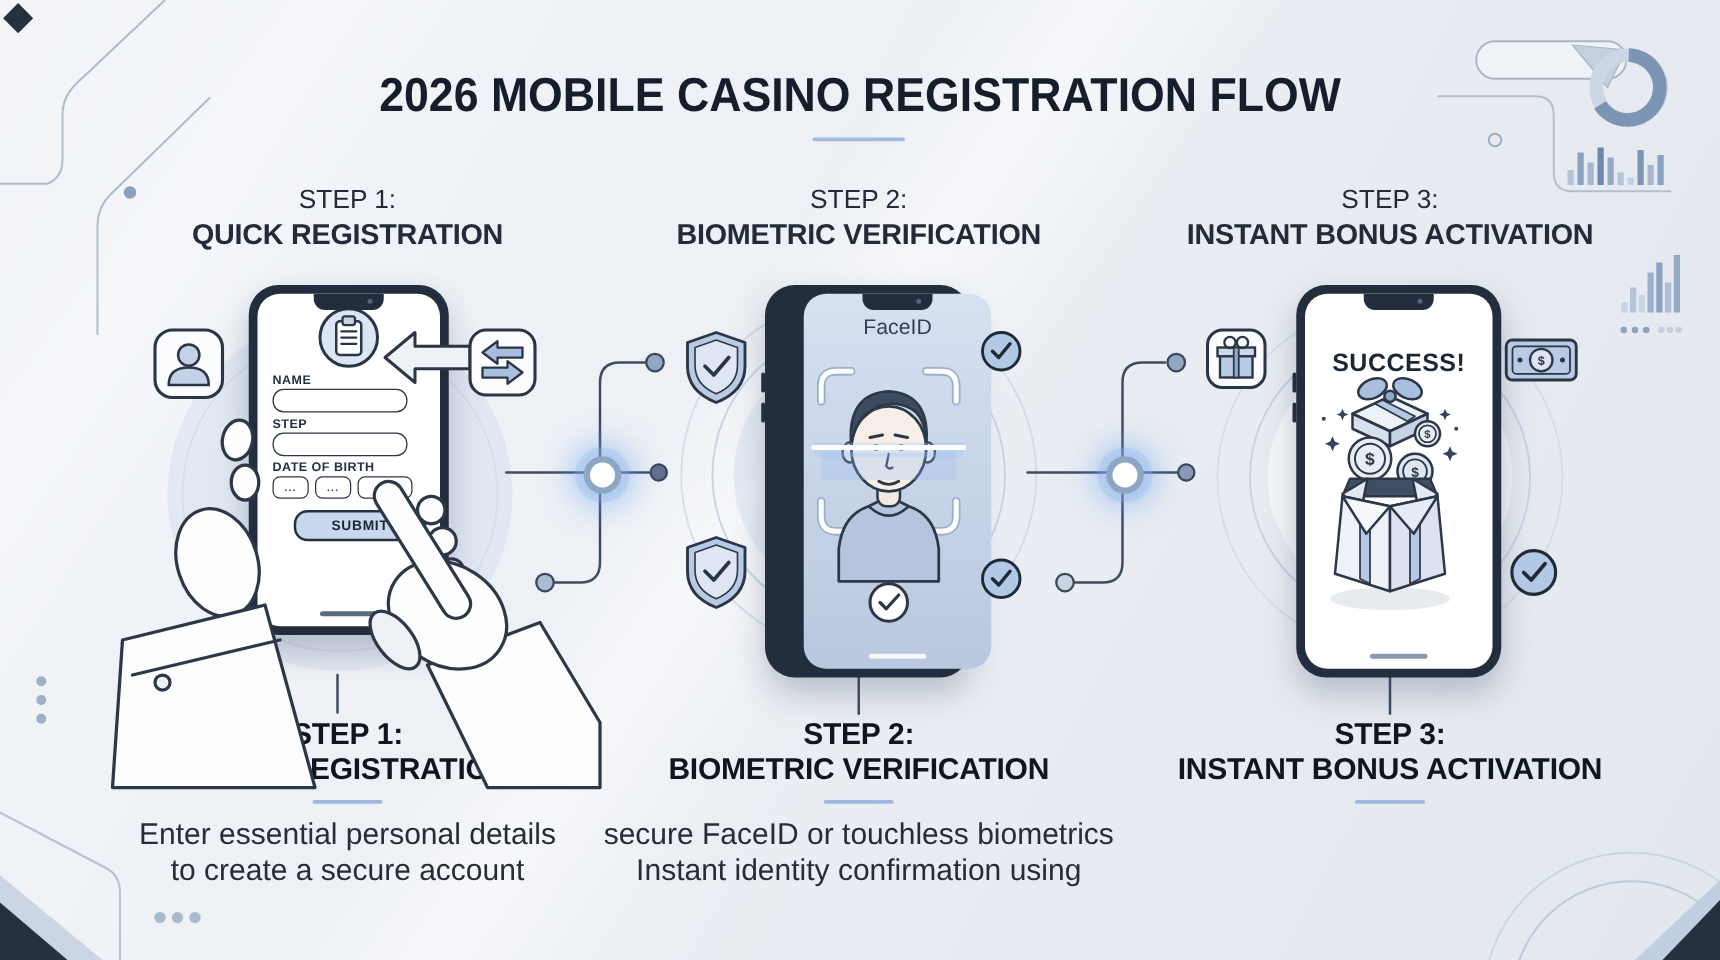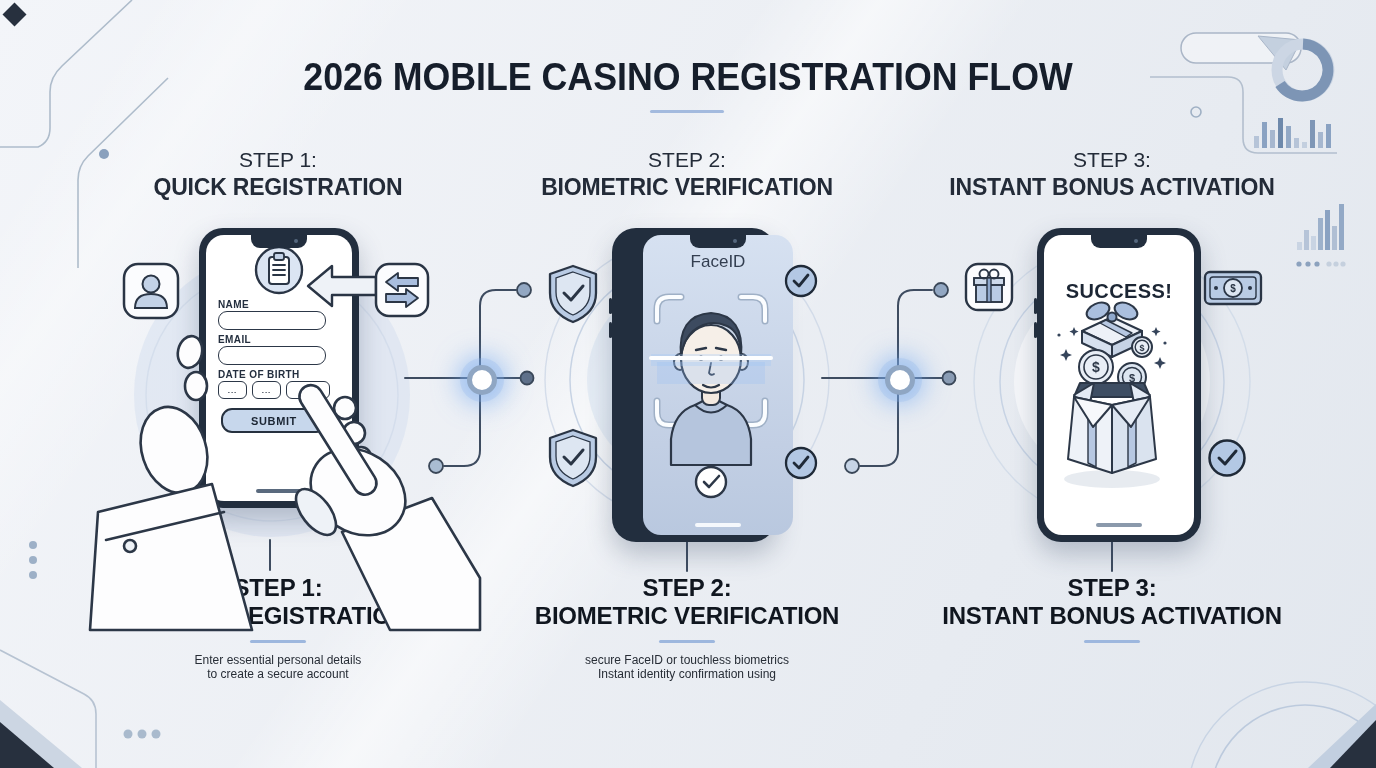--- a/index.html
+++ b/index.html
@@ -210,7 +210,7 @@
       </div>
       <div class="f-label" style="top:64px;">NAME</div>
       <div class="f-input" style="top:76px;"></div>
-      <div class="f-label" style="top:99px;">EMAIL</div>
+      <div class="f-label" style="top:99px;">STEP</div>
       <div class="f-input" style="top:111px;"></div>
       <div class="f-label" style="top:134px;">DATE OF BIRTH</div>
       <div class="dob-row">

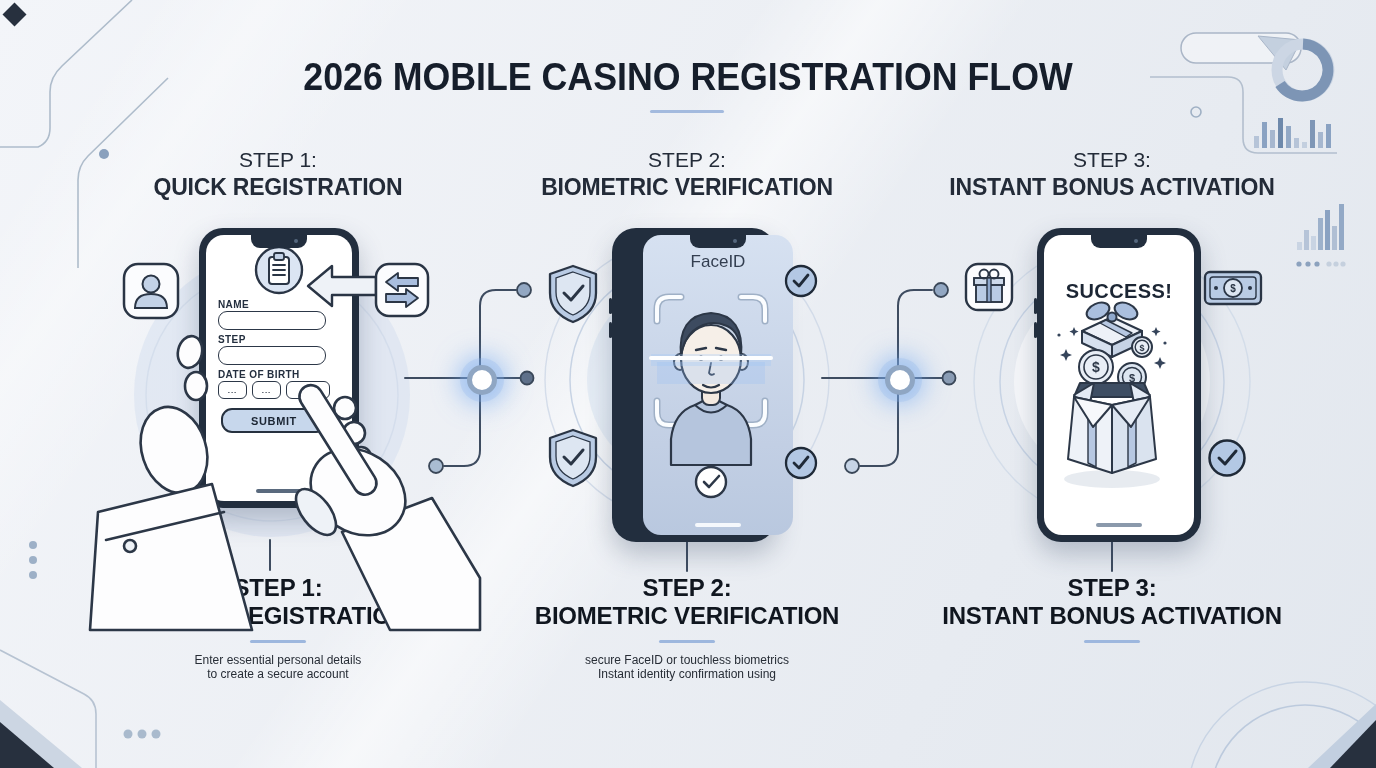--- a/index.html
+++ b/index.html
@@ -43,7 +43,7 @@
   .dob-row{position:absolute;left:12px;top:146px;display:flex;gap:5px;}
   .dob-box{height:16px;border:1.6px solid #2c3747;border-radius:6px;background:#fff;
     font-size:8px;font-weight:700;color:#2c3747;letter-spacing:1px;display:flex;align-items:center;justify-content:center;}
-  .submit-btn{position:absolute;left:15px;top:173px;width:102px;height:21px;border-radius:11px;
+  .submit-btn{position:absolute;left:29px;top:173px;width:102px;height:21px;border-radius:11px;
     background:#c7d7ec;border:2px solid #26313f;display:flex;align-items:center;justify-content:center;
     font-size:11px;font-weight:700;color:#1b2533;letter-spacing:.6px;}
   .p1-iconwrap{position:absolute;left:50%;top:9px;transform:translateX(-50%);}

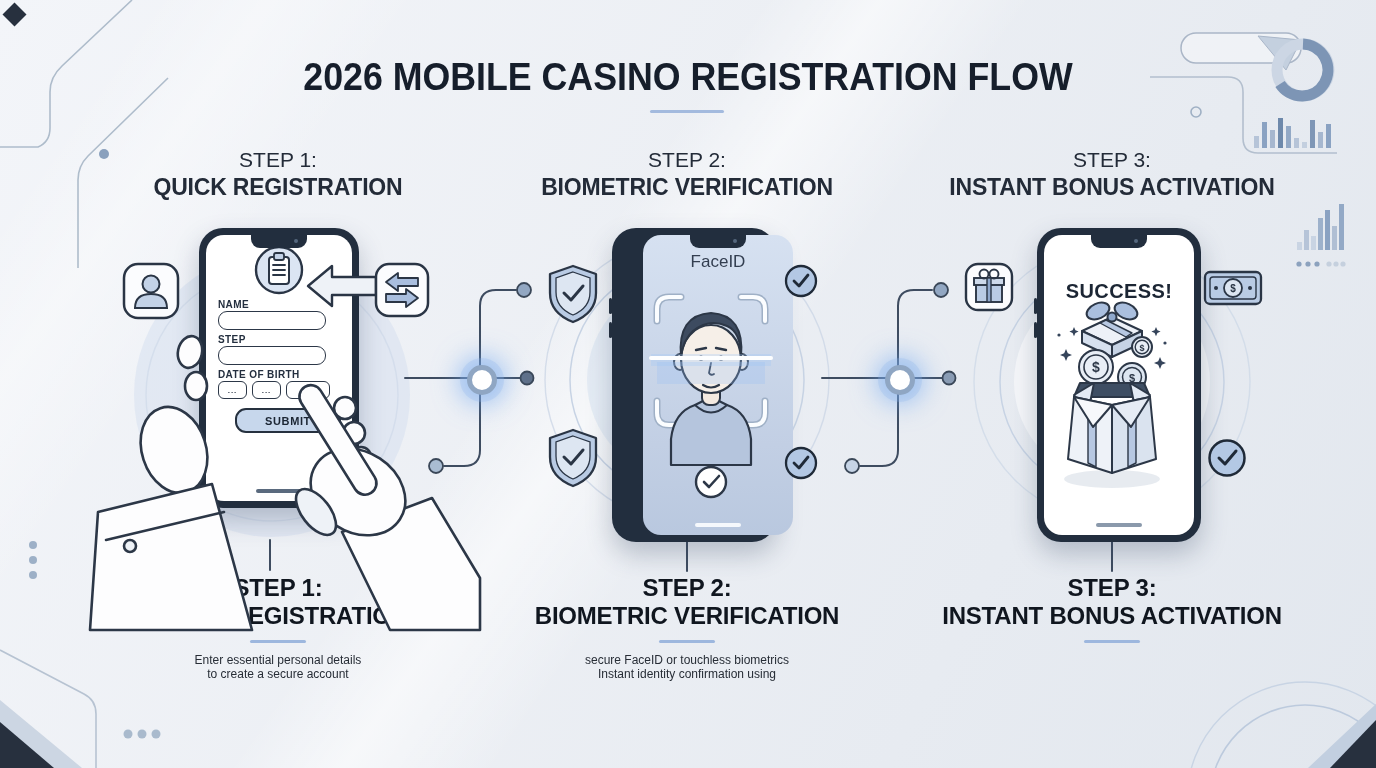--- a/index.html
+++ b/index.html
@@ -25,7 +25,7 @@
   .bottom-block{position:absolute;top:574px;width:460px;text-align:center;color:#10161f;}
   .bot-l1,.bot-l2{font-size:24px;font-weight:700;letter-spacing:-.2px;line-height:1.18;}
   .divider{width:56px;height:3px;background:#9db7de;border-radius:2px;margin:9px auto 10px auto;}
-  .desc{font-size:12px;font-weight:400;color:#272d36;line-height:1.23;}
+  .desc{font-size:24px;font-weight:400;color:#272d36;line-height:1.23;}
 
   
   .phone{position:absolute;background:#222e3e;border-radius:24px;padding:7px;

